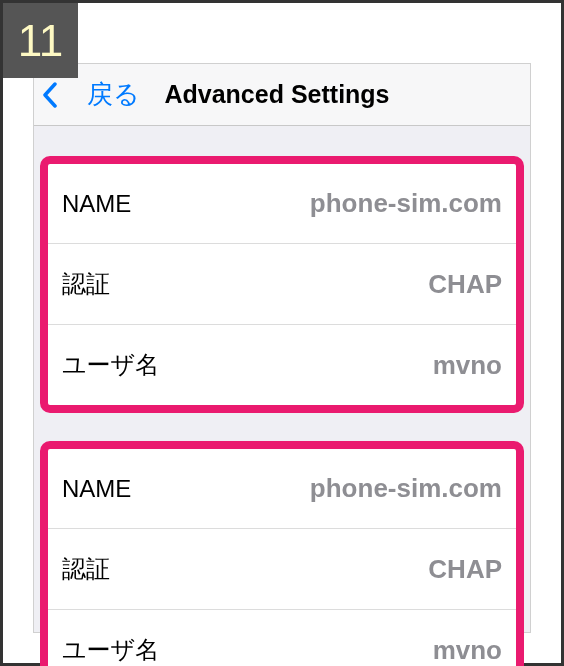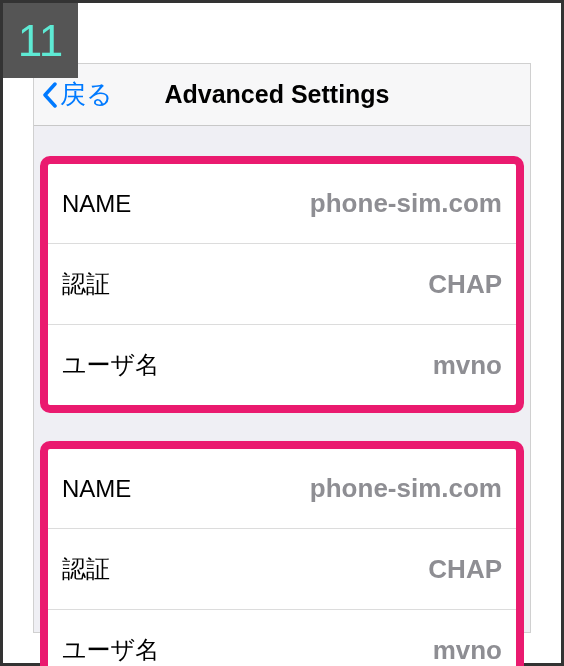--- a/index.html
+++ b/index.html
@@ -28,7 +28,7 @@
       width: 75px;
       height: 75px;
       background: #555;
-      color: #5eead4;
+      color: #fef9c3;
       font-size: 44px;
       font-weight: 300;
       display: flex;

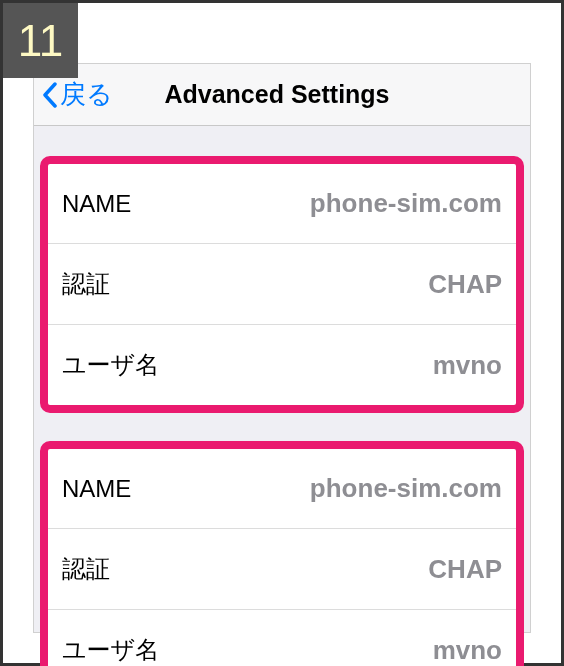--- a/index.html
+++ b/index.html
@@ -60,6 +60,7 @@
       color: #007aff;
       font-size: 26px;
       cursor: pointer;
+      gap: 27px;
     }
     .chevron-left {
       width: 16px;

